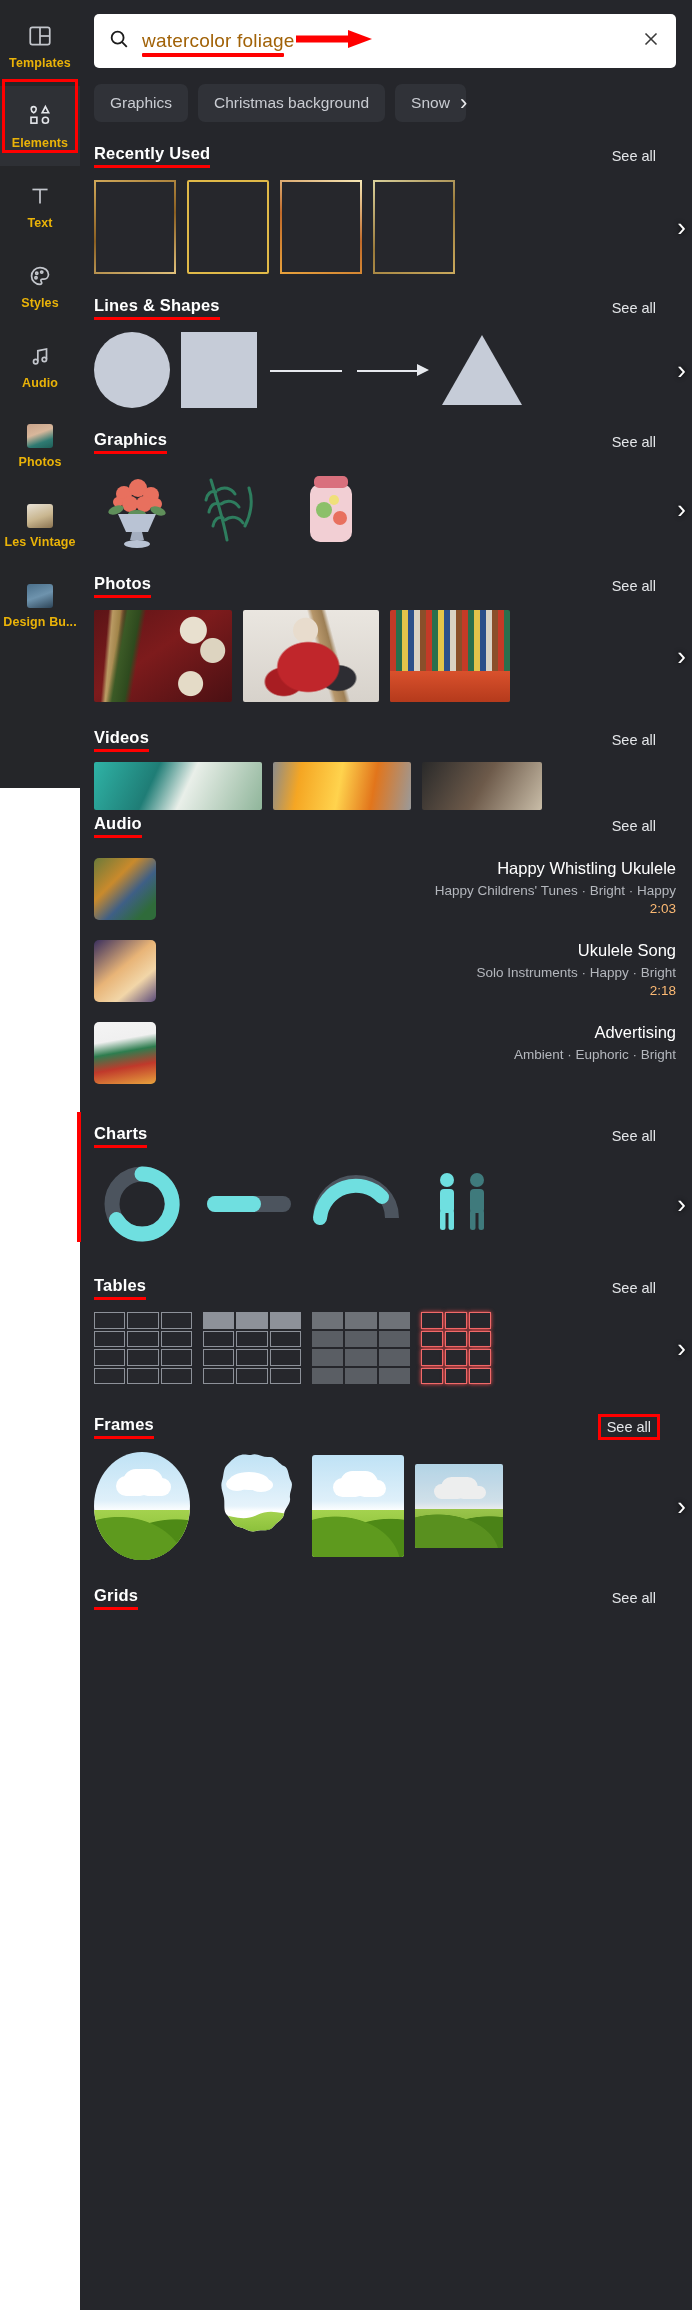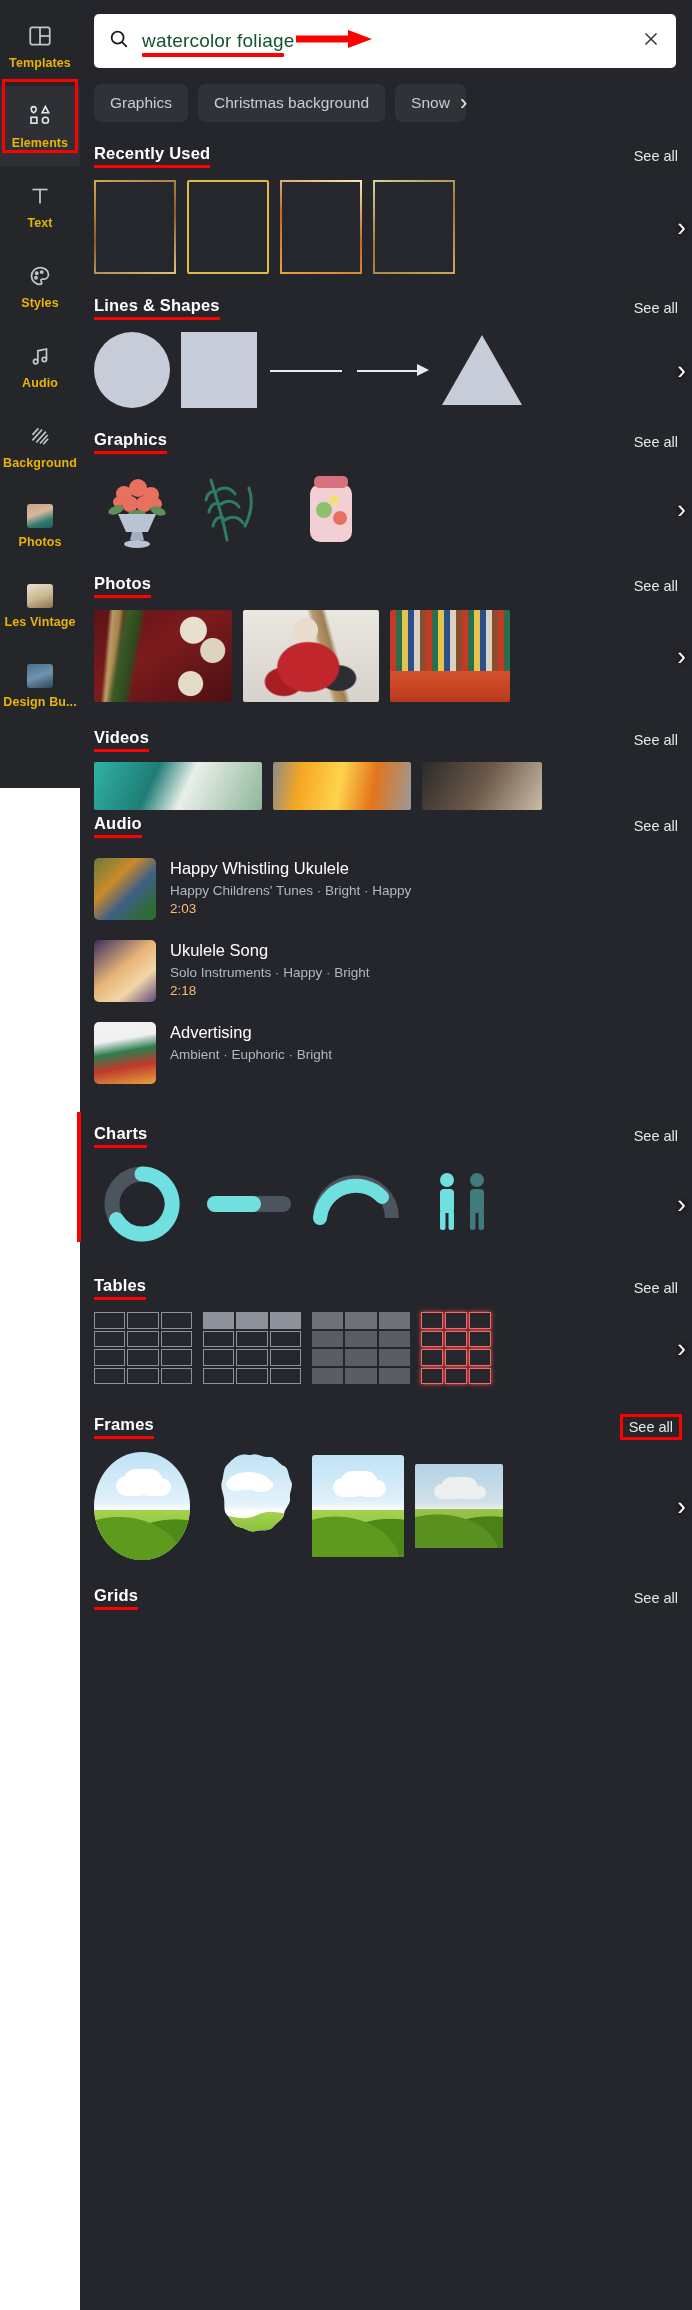--- a/index.html
+++ b/index.html
@@ -41,7 +41,7 @@
   }
   .search-input {
     border: none; outline: none; background: transparent; flex: 1;
-    font-size: 19px; color: #14532d; font-family: "Liberation Sans", sans-serif;
+    font-size: 19px; color: #a16207; font-family: "Liberation Sans", sans-serif;
     letter-spacing: .2px;
   }
   .search-underline {

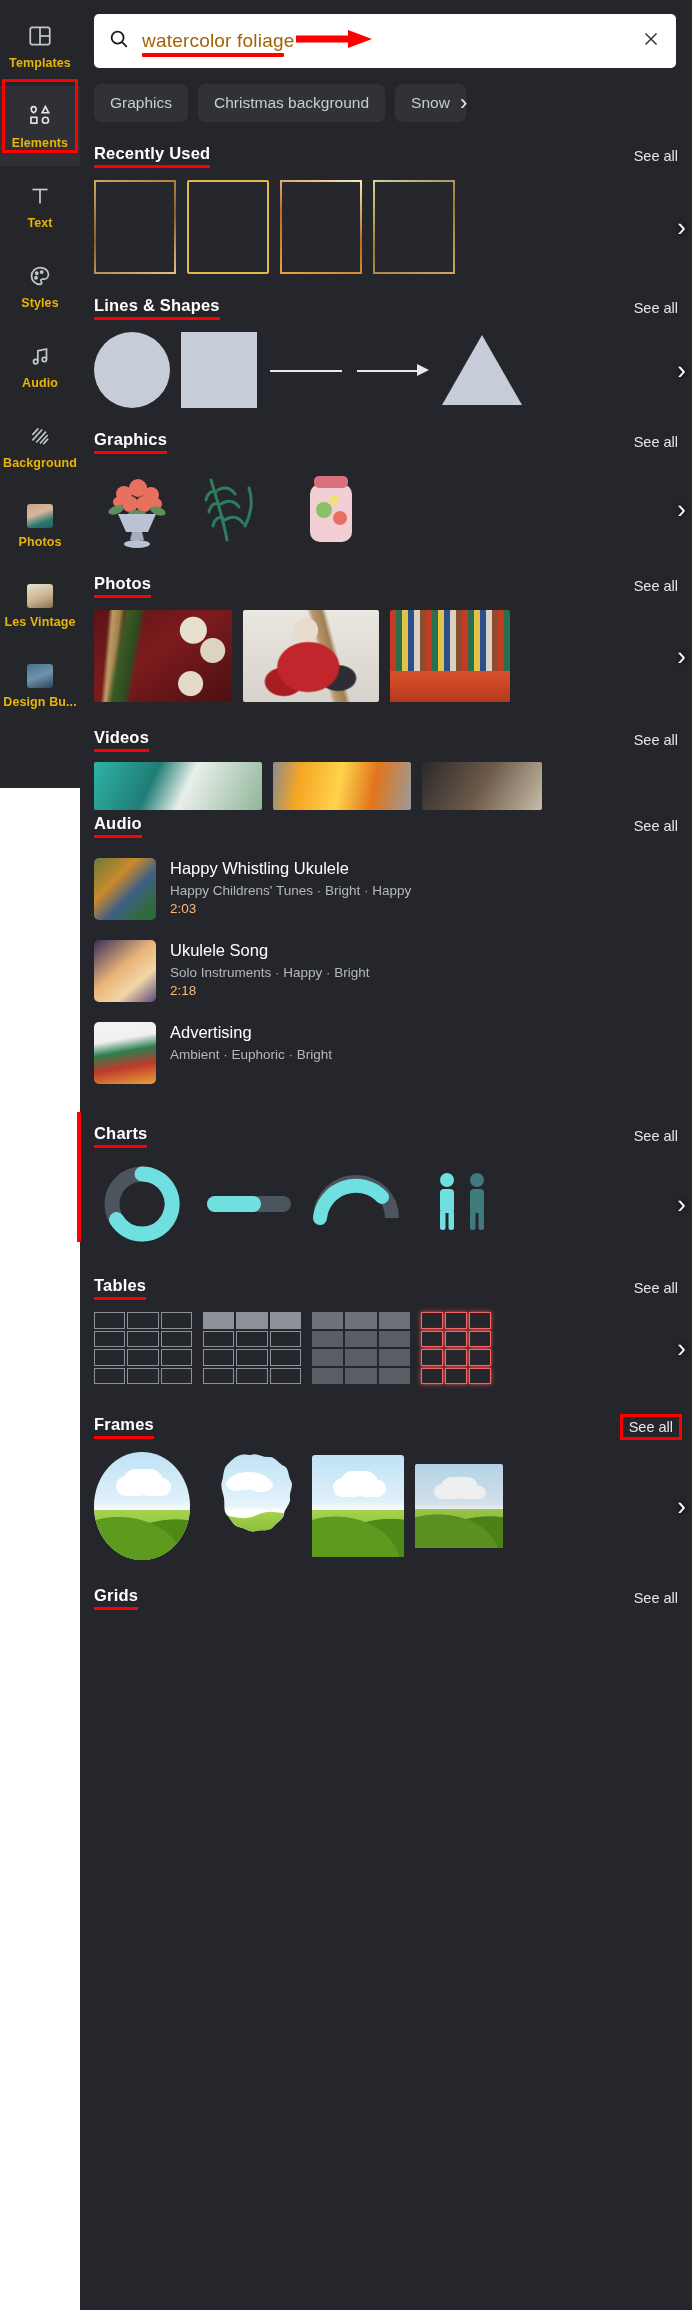--- a/index.html
+++ b/index.html
@@ -60,7 +60,7 @@
 
   
   .section { padding: 22px 0 0 14px; }
-  .sec-head { display: flex; align-items: center; justify-content: space-between; padding-right: 10px; }
+  .sec-head { display: flex; align-items: center; justify-content: space-between; padding-right: 32px; }
   .sec-title-wrap { position: relative; display: inline-block; }
   .sec-title { font-size: 16.5px; font-weight: 700; color: #ffffff; letter-spacing: .2px; }
   .sec-ul { height: 3px; background: #ff0000; margin-top: 2px; width: 100%; }

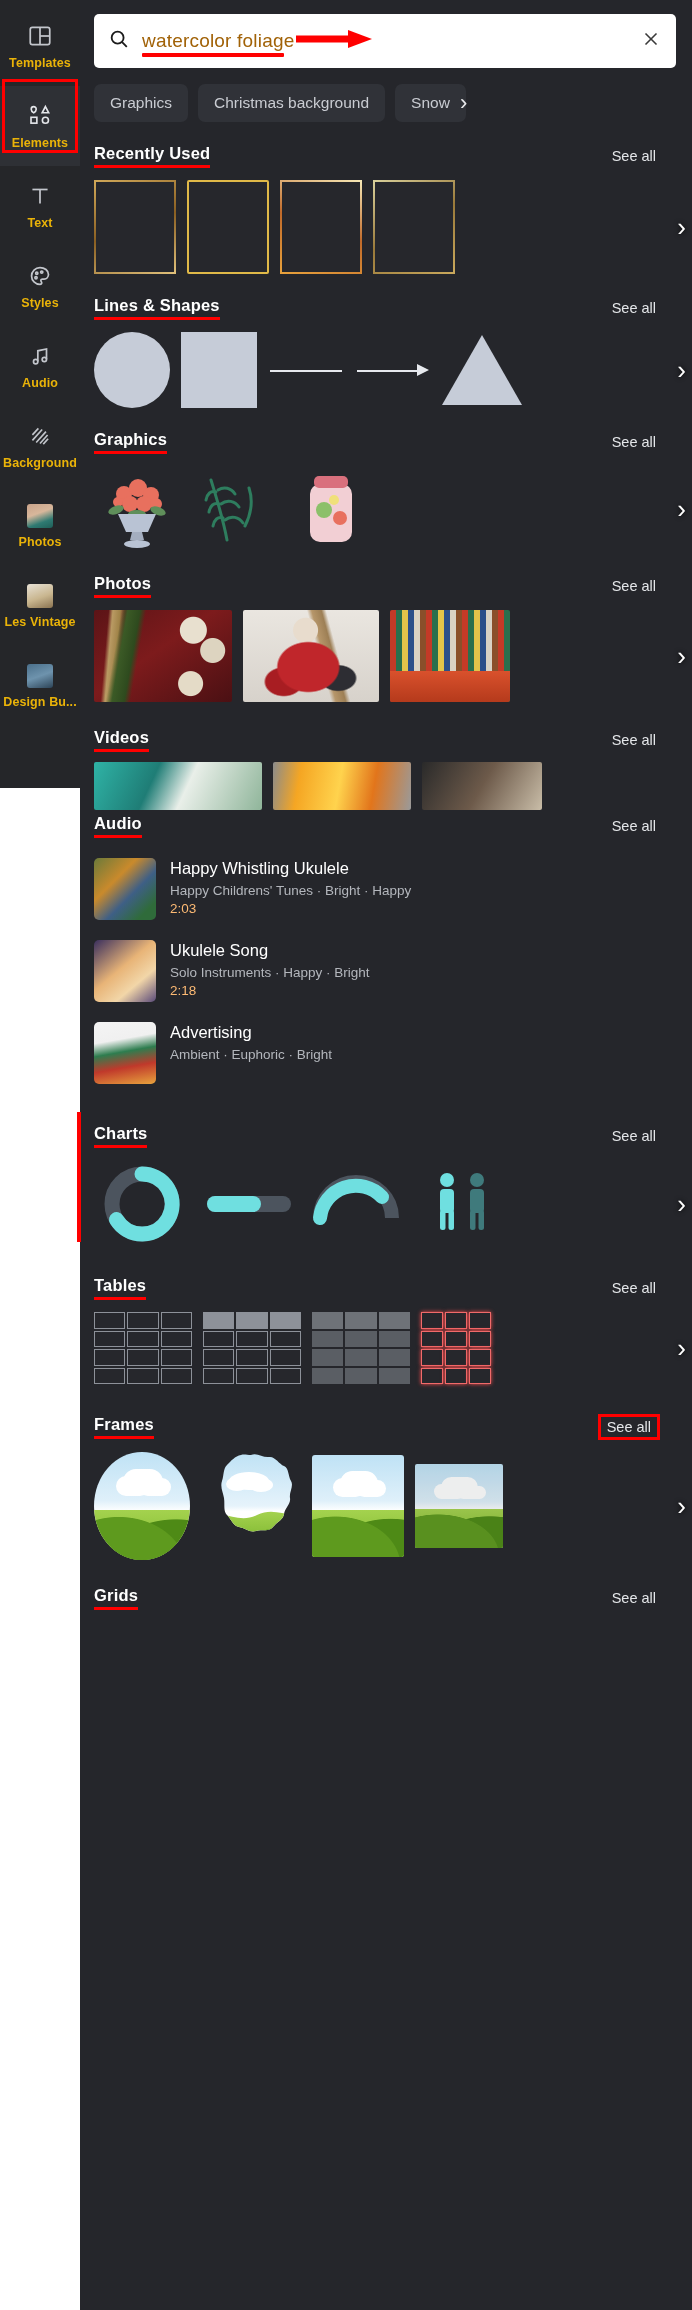--- a/index.html
+++ b/index.html
@@ -243,18 +243,6 @@
       <span class="rail-label">Audio</span>
     </div>
 
-    <div class="rail-item">
-      <span class="rail-icon">
-        <svg viewBox="0 0 24 24" fill="none" stroke="#c3c6cc" stroke-width="1.5">
-          <line x1="5" y1="16" x2="14" y2="6"></line>
-            <line x1="8.5" y1="18" x2="17.5" y2="8"></line>
-          <line x1="12" y1="19" x2="19" y2="11"></line>
-            <line x1="5" y1="11" x2="10.5" y2="5"></line>
-          <line x1="15" y1="19.5" x2="19.5" y2="14.5"></line>
-        </svg>
-      </span>
-      <span class="rail-label">Background</span>
-    </div>
 
     <div class="rail-item">
       <span class="rail-thumb" style="background:linear-gradient(160deg,#c9a38a 0%,#d8b79b 40%,#2f7a72 72%,#1f5f58 100%)"></span>

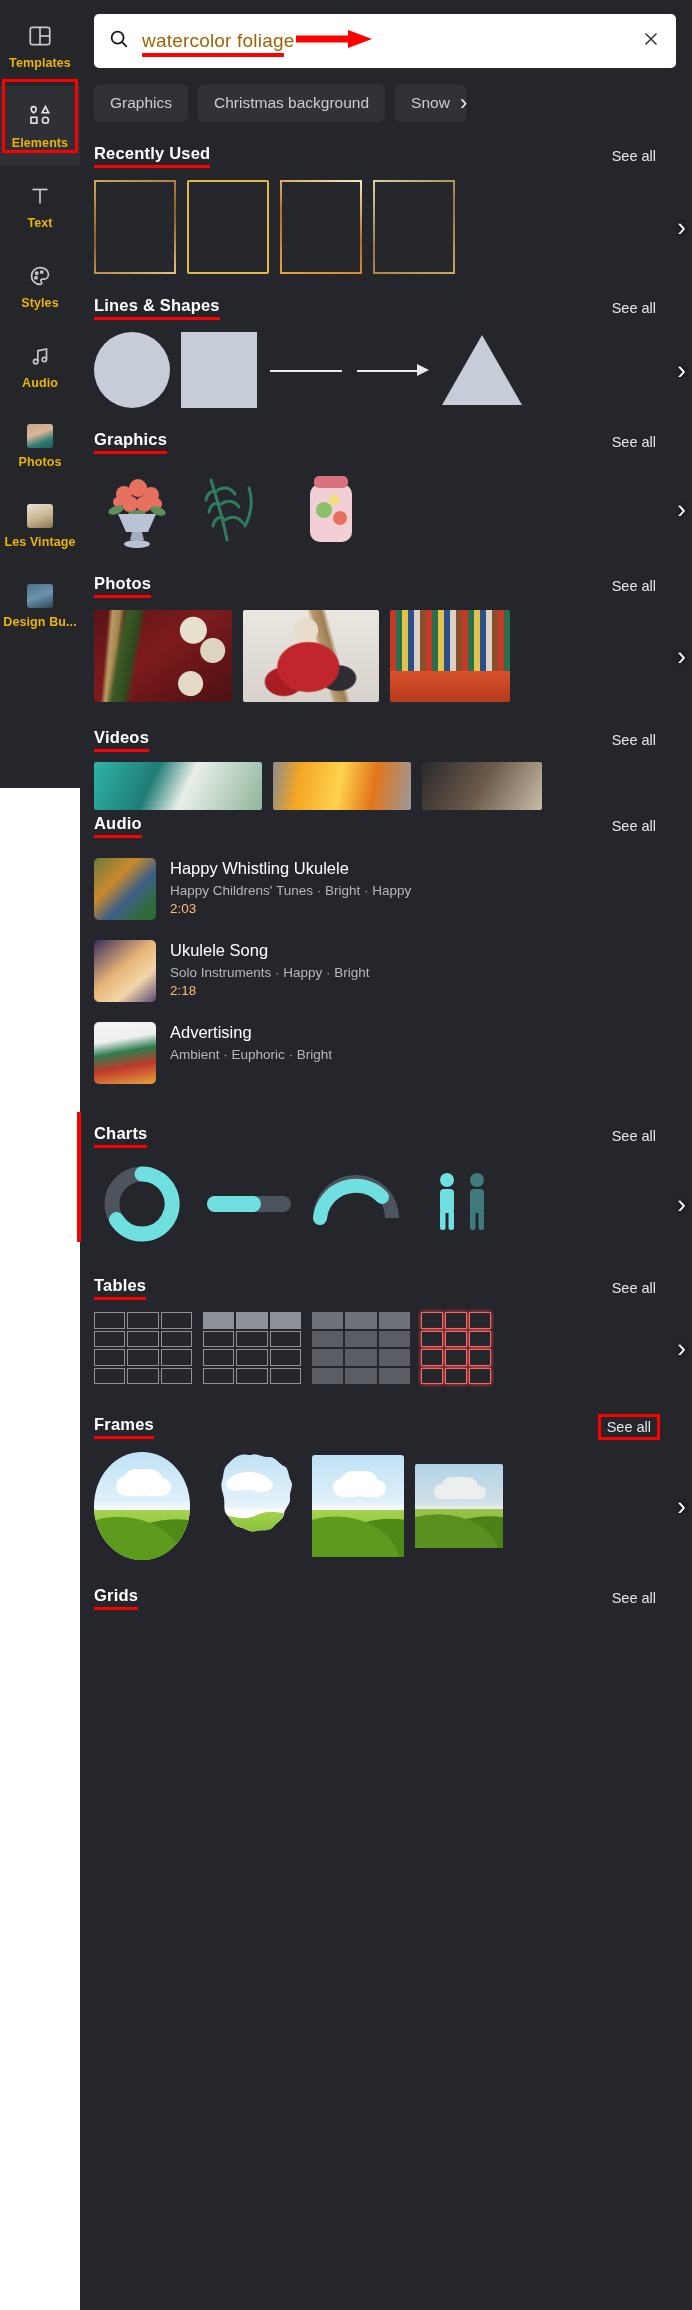--- a/index.html
+++ b/index.html
@@ -132,7 +132,7 @@
 
   
   .audio-list { margin-top: 10px; }
-  .audio-row { display: flex; gap: 14px; align-items: flex-start; padding: 10px 16px 10px 0; }
+  .audio-row { display: flex; gap: 14px; align-items: flex-start; padding: 10px 16px 10px 0; text-align: right; }
   .audio-thumb { width: 62px; height: 62px; border-radius: 5px; flex: 0 0 62px; overflow: hidden; }
   .at1 { background: linear-gradient(135deg,#6b7a3a 0%,#c98a2c 35%,#3e5f86 60%,#2f6b3a 85%); }
   .at2 { background: linear-gradient(140deg,#3a2f5e 0%,#e8b477 45%,#f2d6a8 70%,#5a4a7a 100%); }

